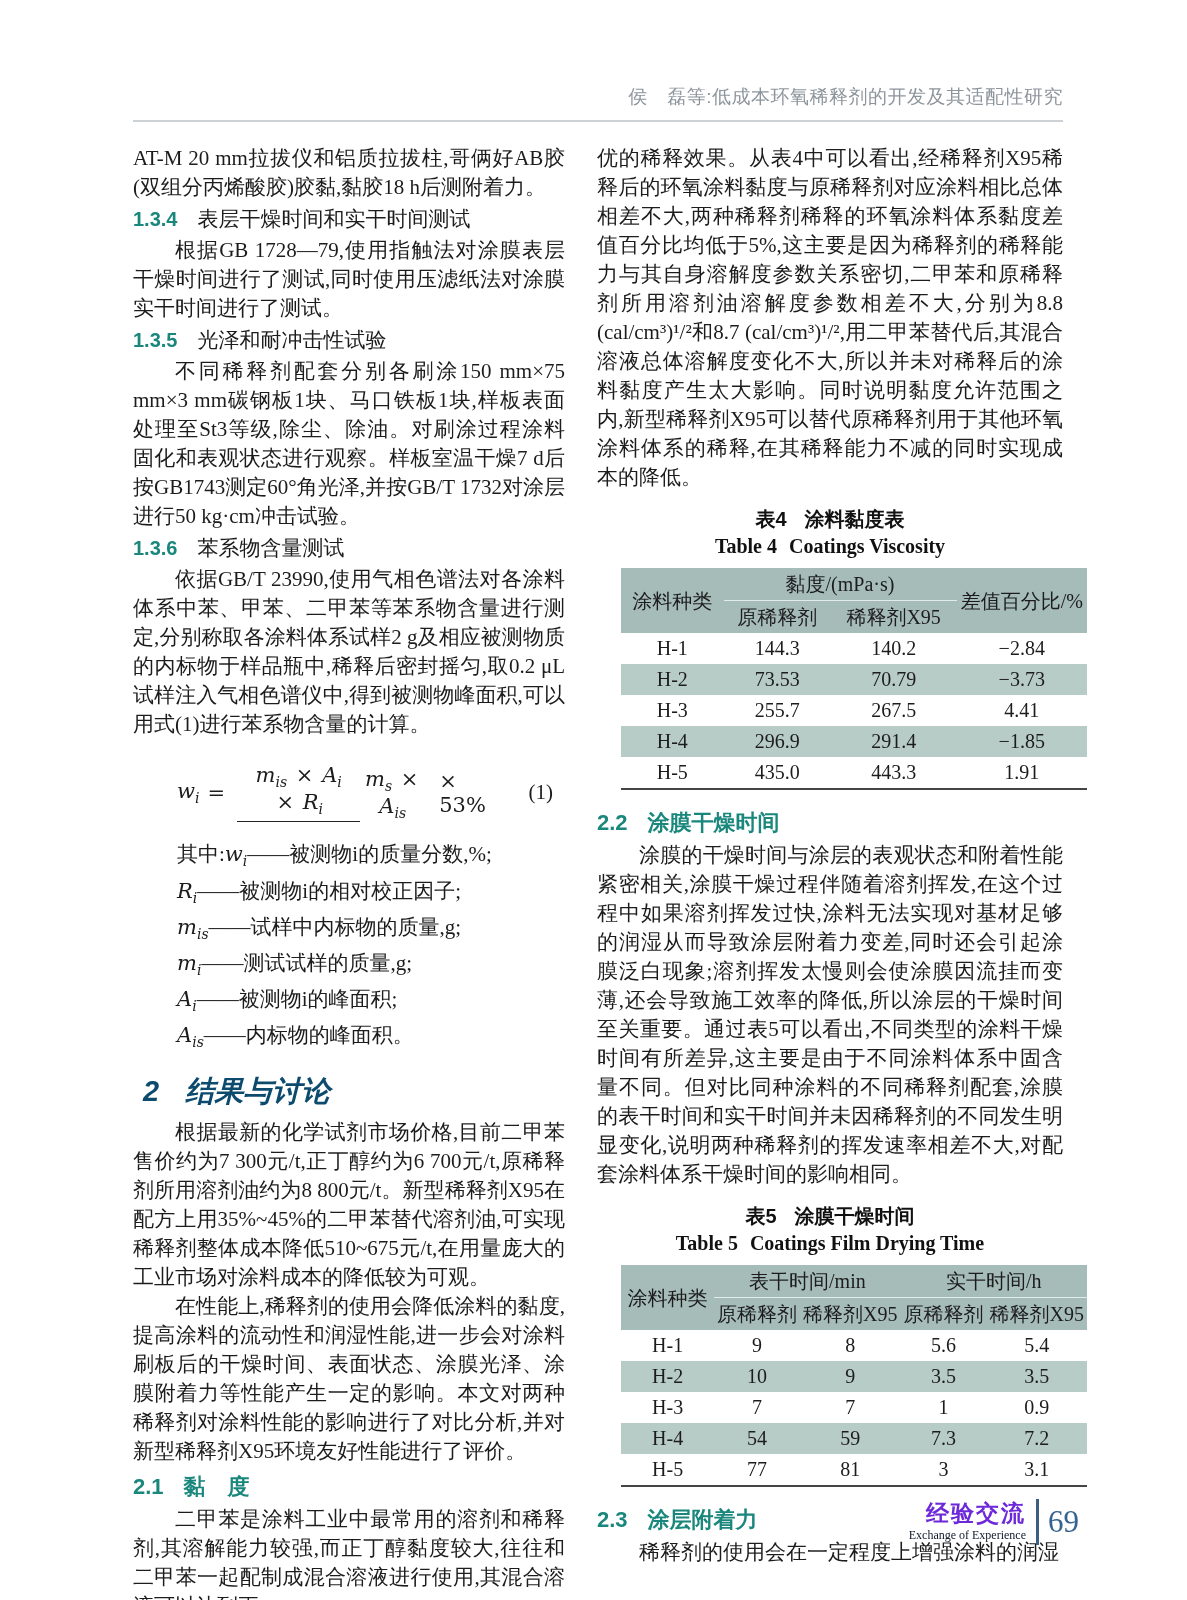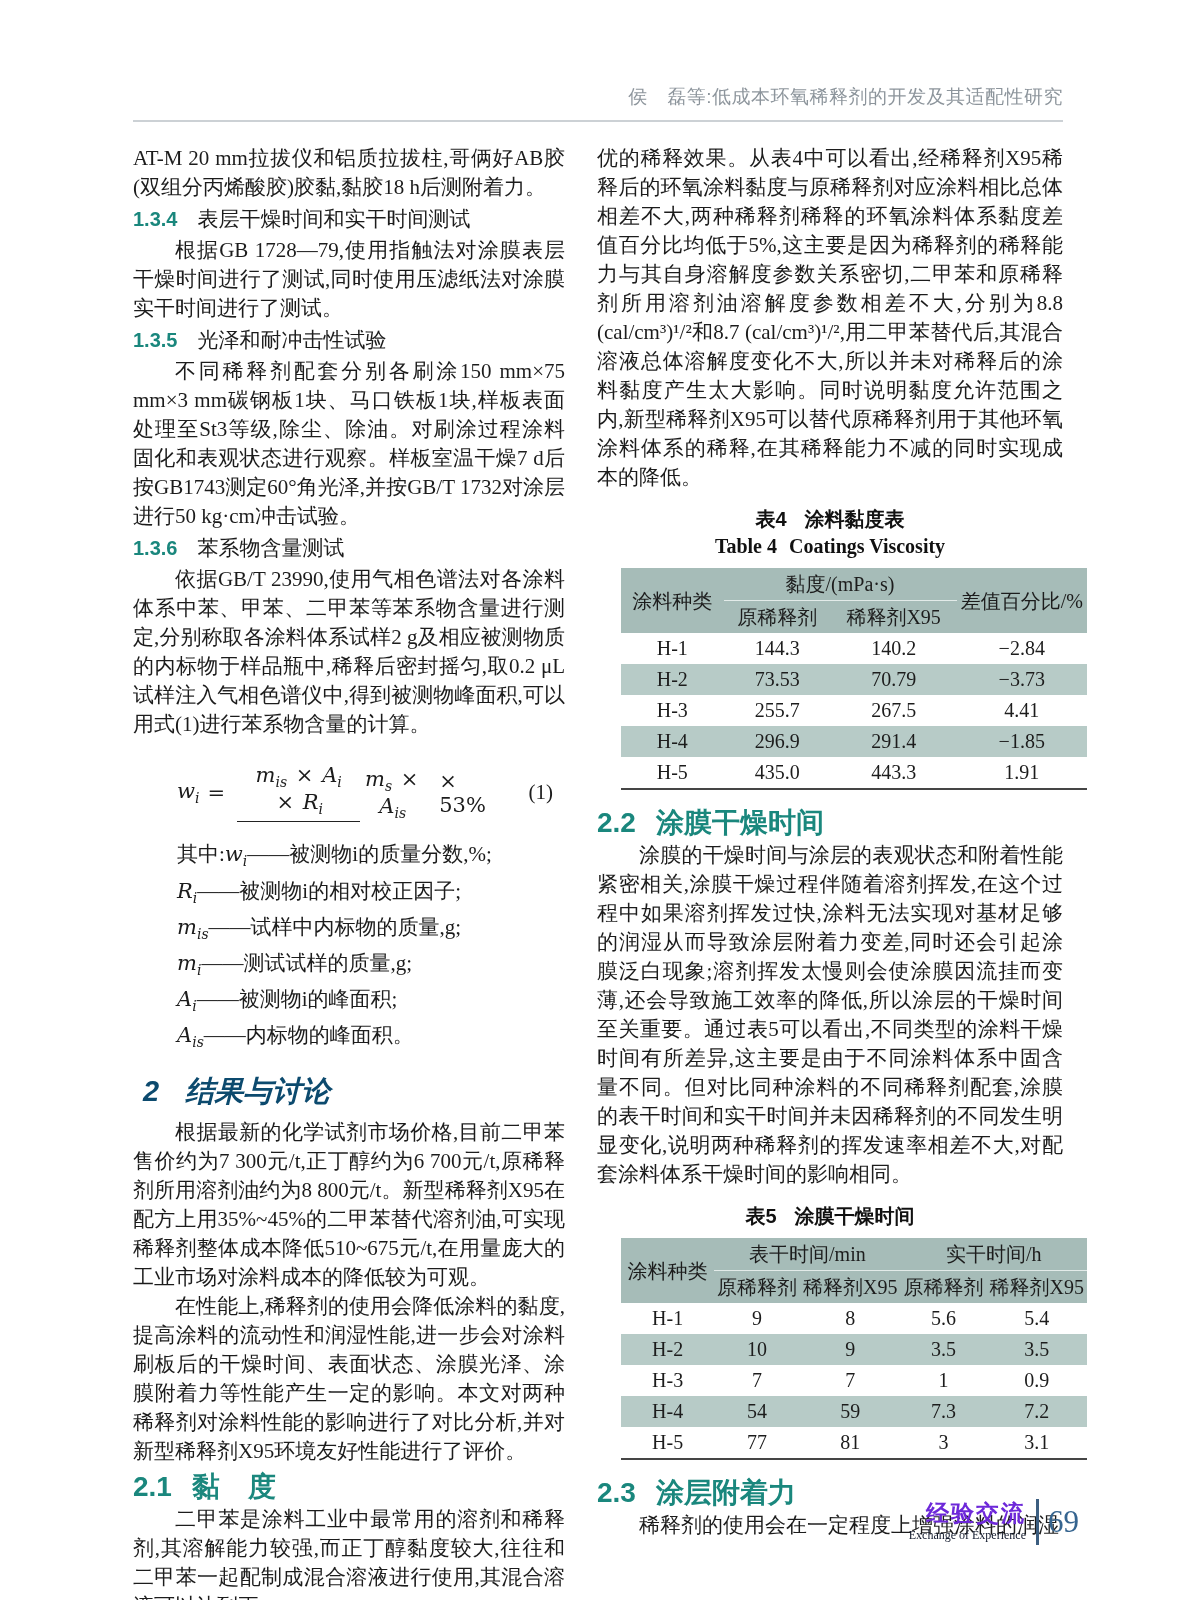--- a/index.html
+++ b/index.html
@@ -29,7 +29,7 @@
   .h-sec .num { margin-right:26px; }
 
   .h-sub { margin:7px 0 4px 0; font-family:"Liberation Sans","DejaVu Sans",sans-serif;
-    font-weight:bold; color:#1a877d; font-size:28px; line-height:28px; }
+    font-weight:bold; color:#1a877d; font-size:22px; line-height:28px; }
   .h-sub .num { margin-right:20px; }
 
   .formula-row { display:flex; align-items:center; margin:24px 12px 18px 0; padding-left:44px; font-size:21px;gap:36px; }

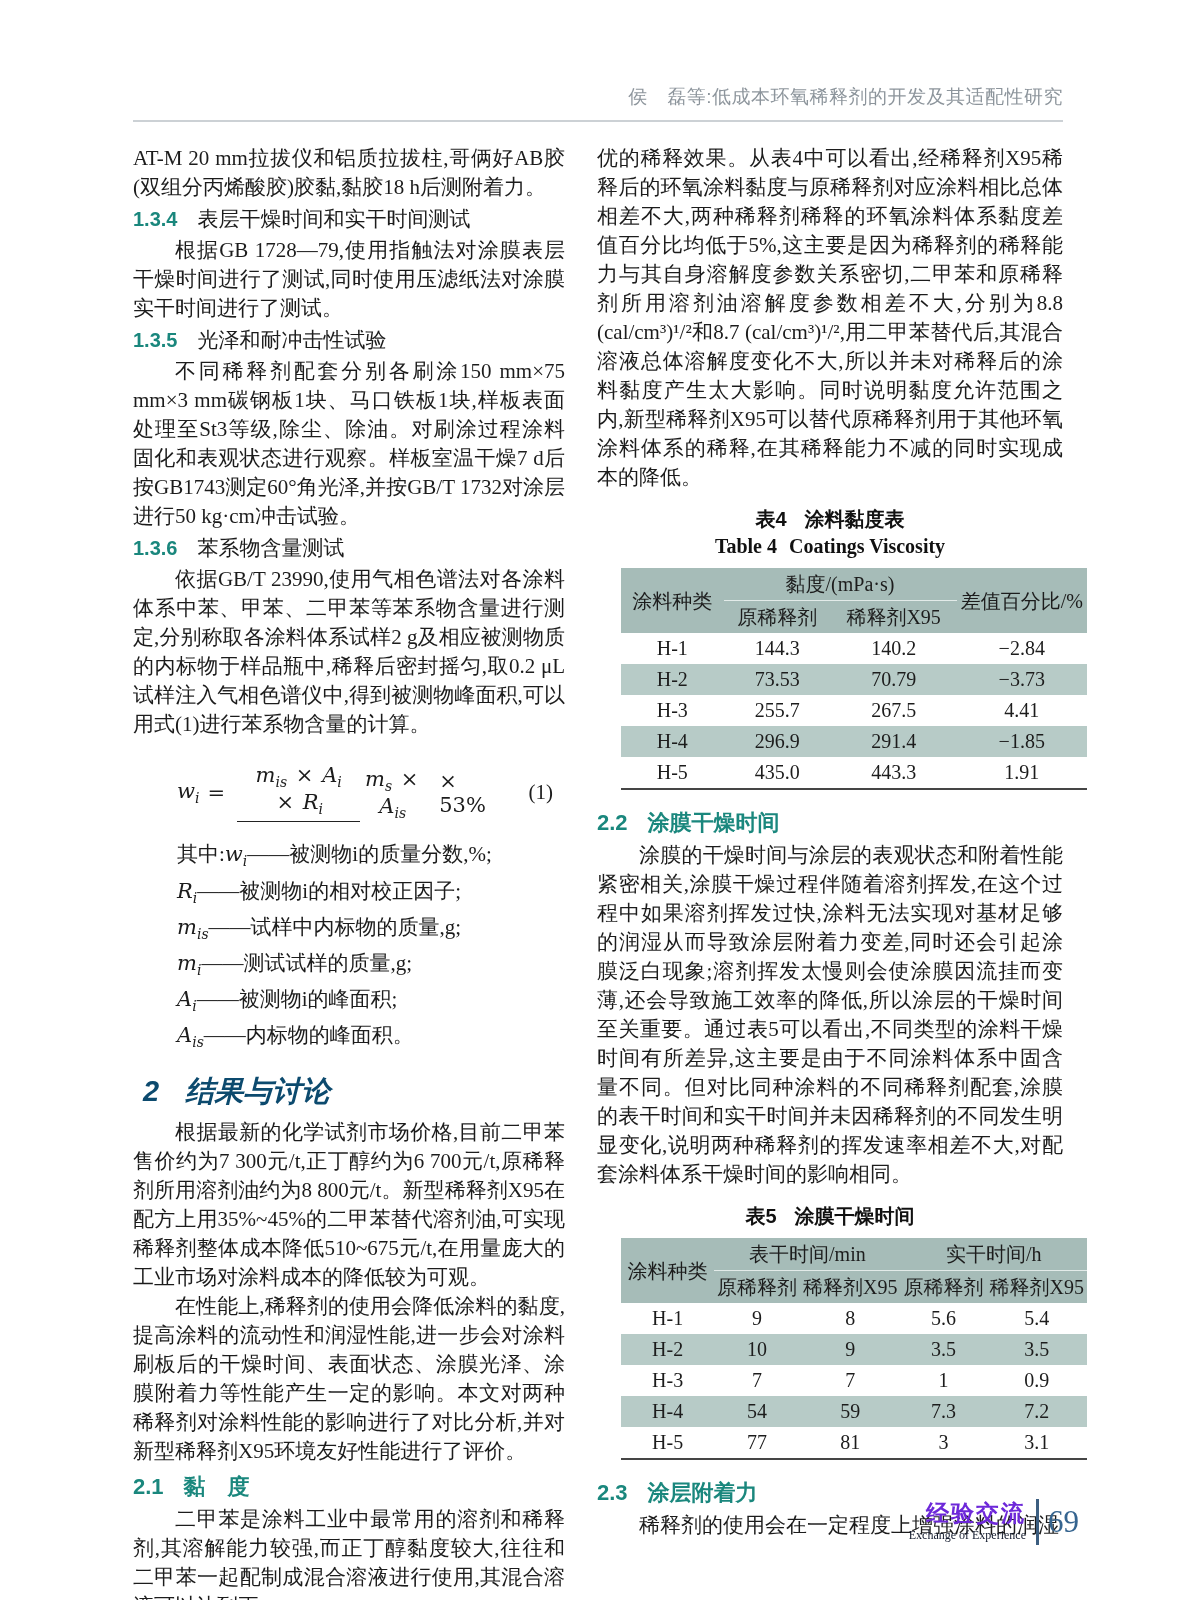--- a/index.html
+++ b/index.html
@@ -209,6 +209,7 @@
       <div class="tbl-block">
         <div class="tbl-caption">
           <div class="cap-cn"><span class="cap-no">表5</span><span>涂膜干燥时间</span></div>
+          <div class="cap-en"><span class="cap-no">Table 5</span><span>Coatings Film Drying Time</span></div>
         </div>
         <table class="data-table">
           <thead>

